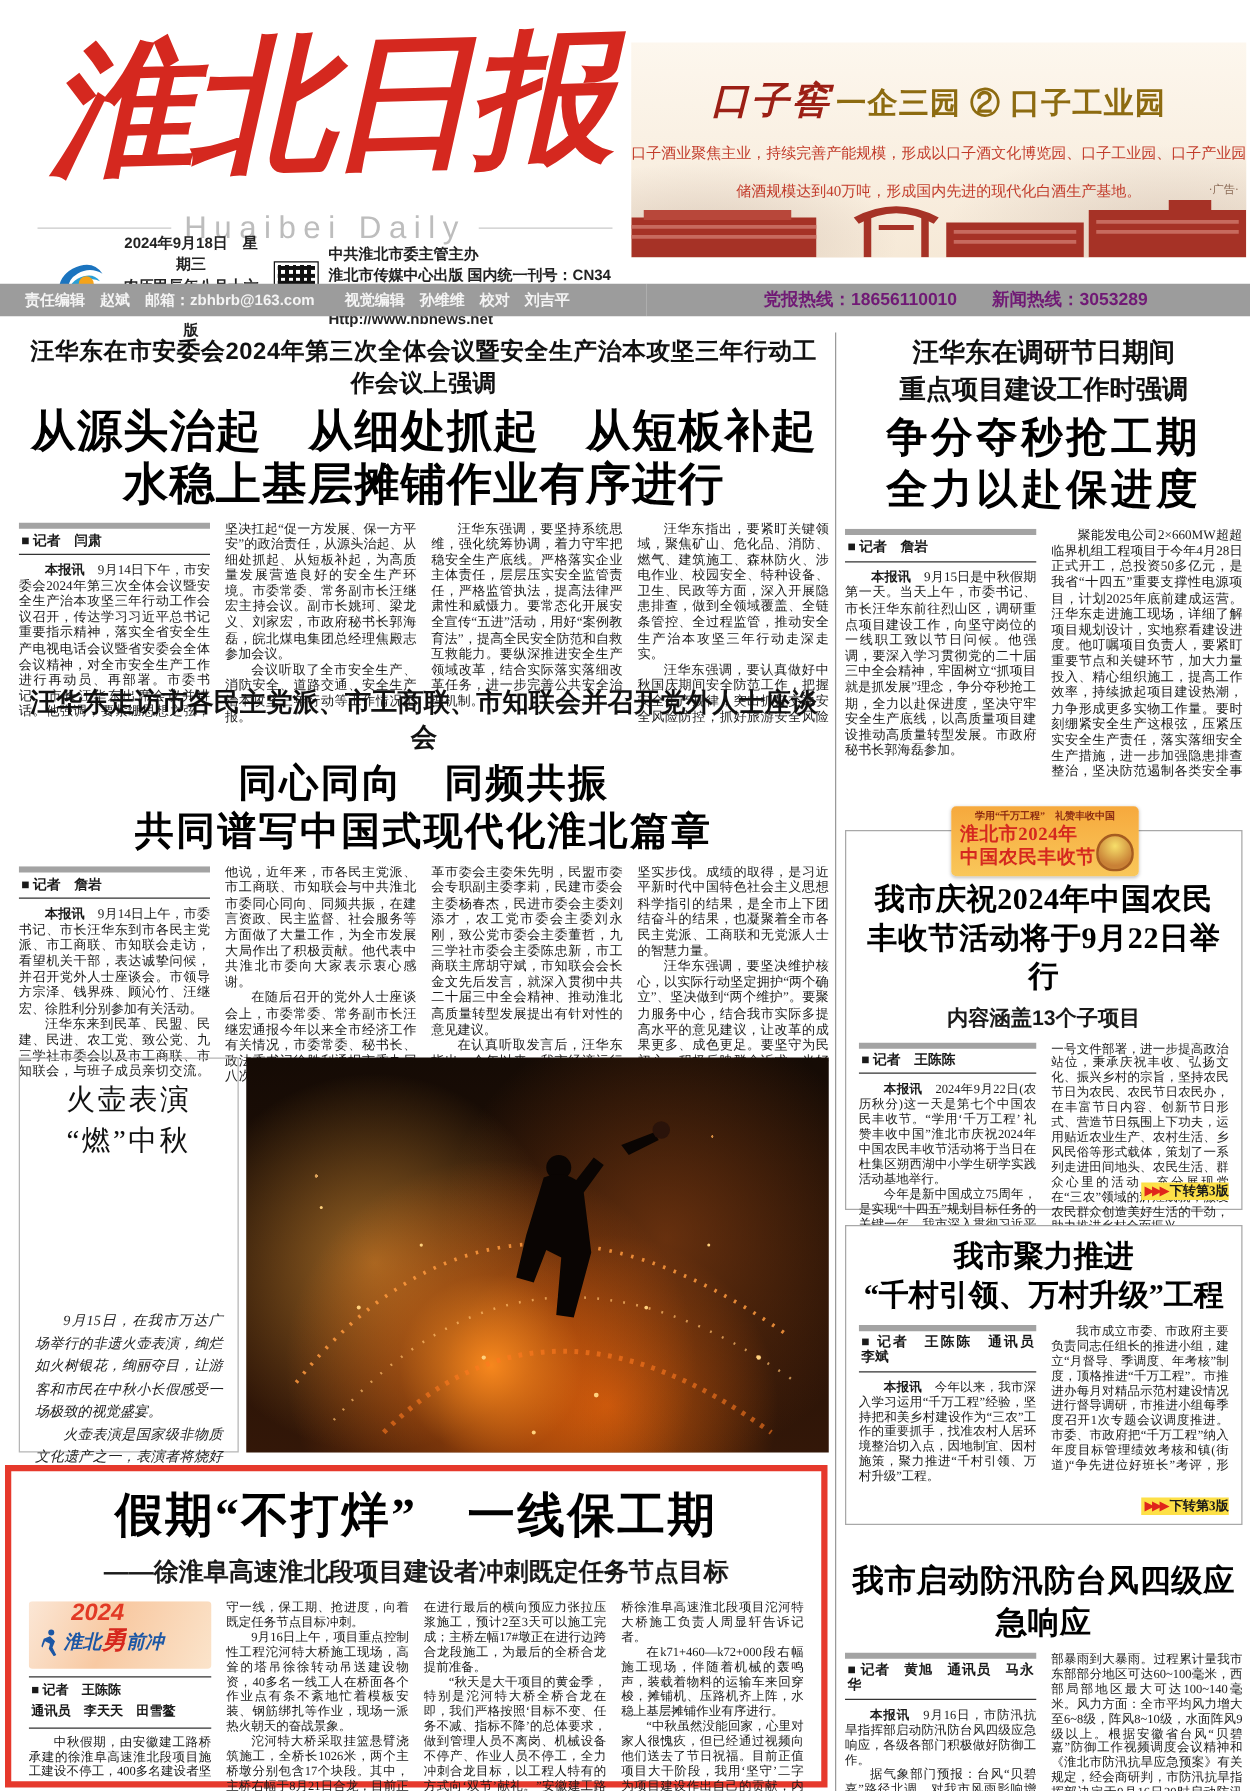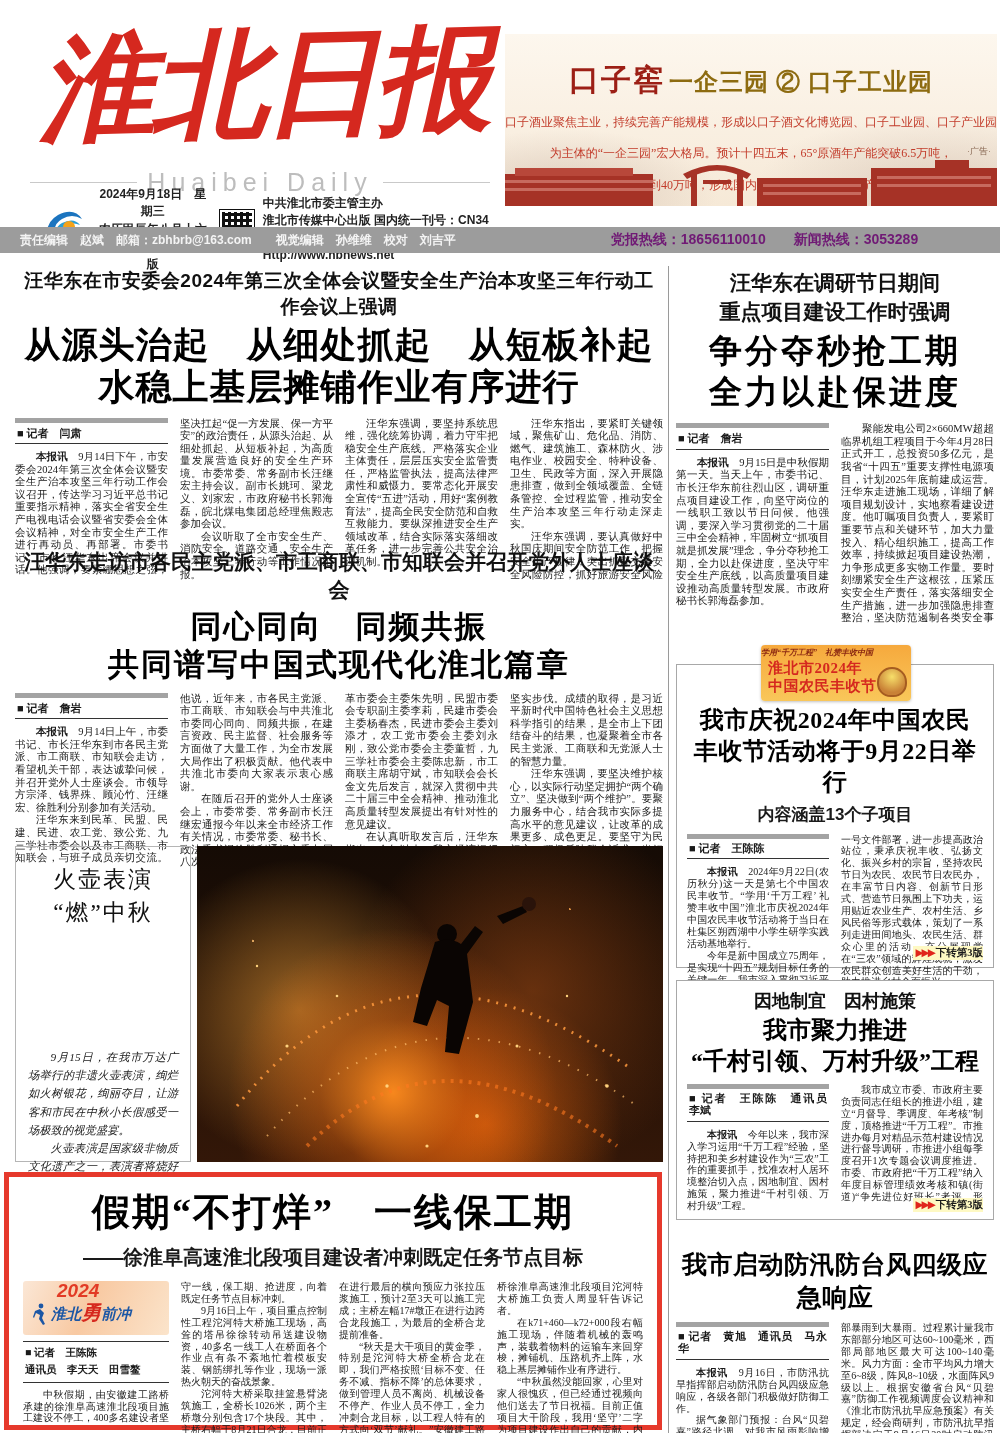--- a/index.html
+++ b/index.html
@@ -26,7 +26,7 @@
         radial-gradient(ellipse 260px 100px at 88% 88%, rgba(189,166,152,.4), transparent 70%),
         linear-gradient(#fdf7ee,#f6e9d7);text-align:center;}
   .ad-title{margin-top:26px;font-weight:900;}
-  .ad-title .cal{font-size:30px;color:#9c1f15;letter-spacing:2px;}
+  .ad-title .cal{font-size:30px;color:#9c1f15;font-style:italic;letter-spacing:2px;}
   .ad-title .gold{font-size:24px;color:#8d6b10;letter-spacing:1px;}
   .ad-lines{margin-top:6px;font-size:12px;font-weight:normal;color:#c23b2a;line-height:1.62;}
   .ad-mark{position:absolute;right:6px;bottom:48px;font-size:9px;color:#8a6a55;}

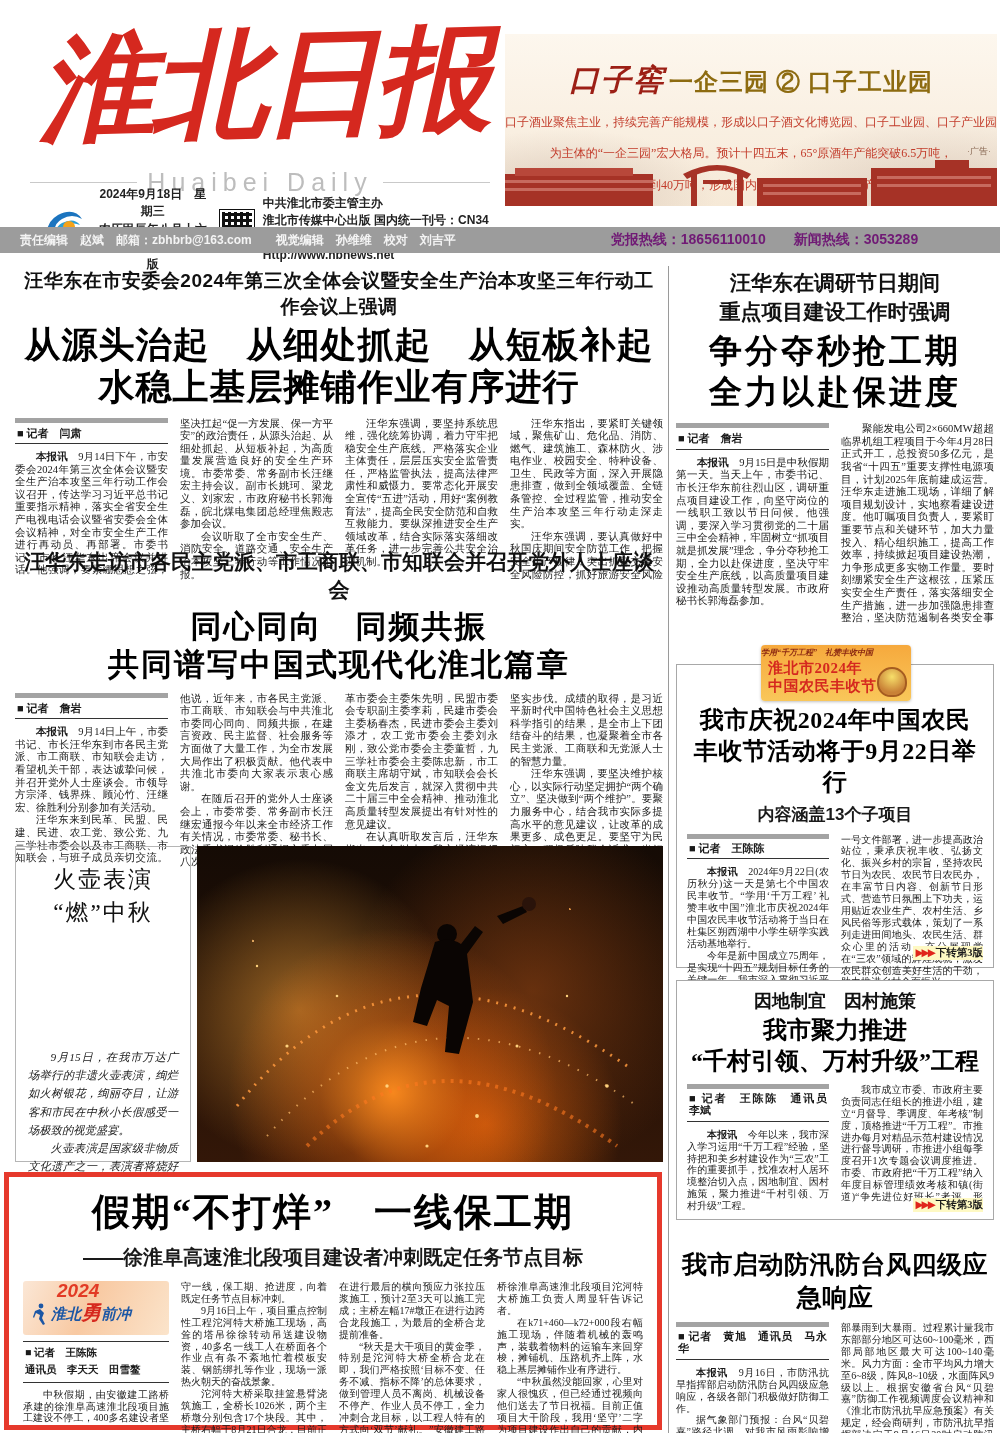--- a/index.html
+++ b/index.html
@@ -153,7 +153,6 @@
     </div>
     <div class="ad-lines">
         <p>口子酒业聚焦主业，持续完善产能规模，形成以口子酒文化博览园、口子工业园、口子产业园</p>
-        <p>为主体的“一企三园”宏大格局。预计十四五末，65°原酒年产能突破6.5万吨，</p>
         <p>储酒规模达到40万吨，形成国内先进的现代化白酒生产基地。</p>
       </div>
     <div class="ad-mark">·广告·</div>

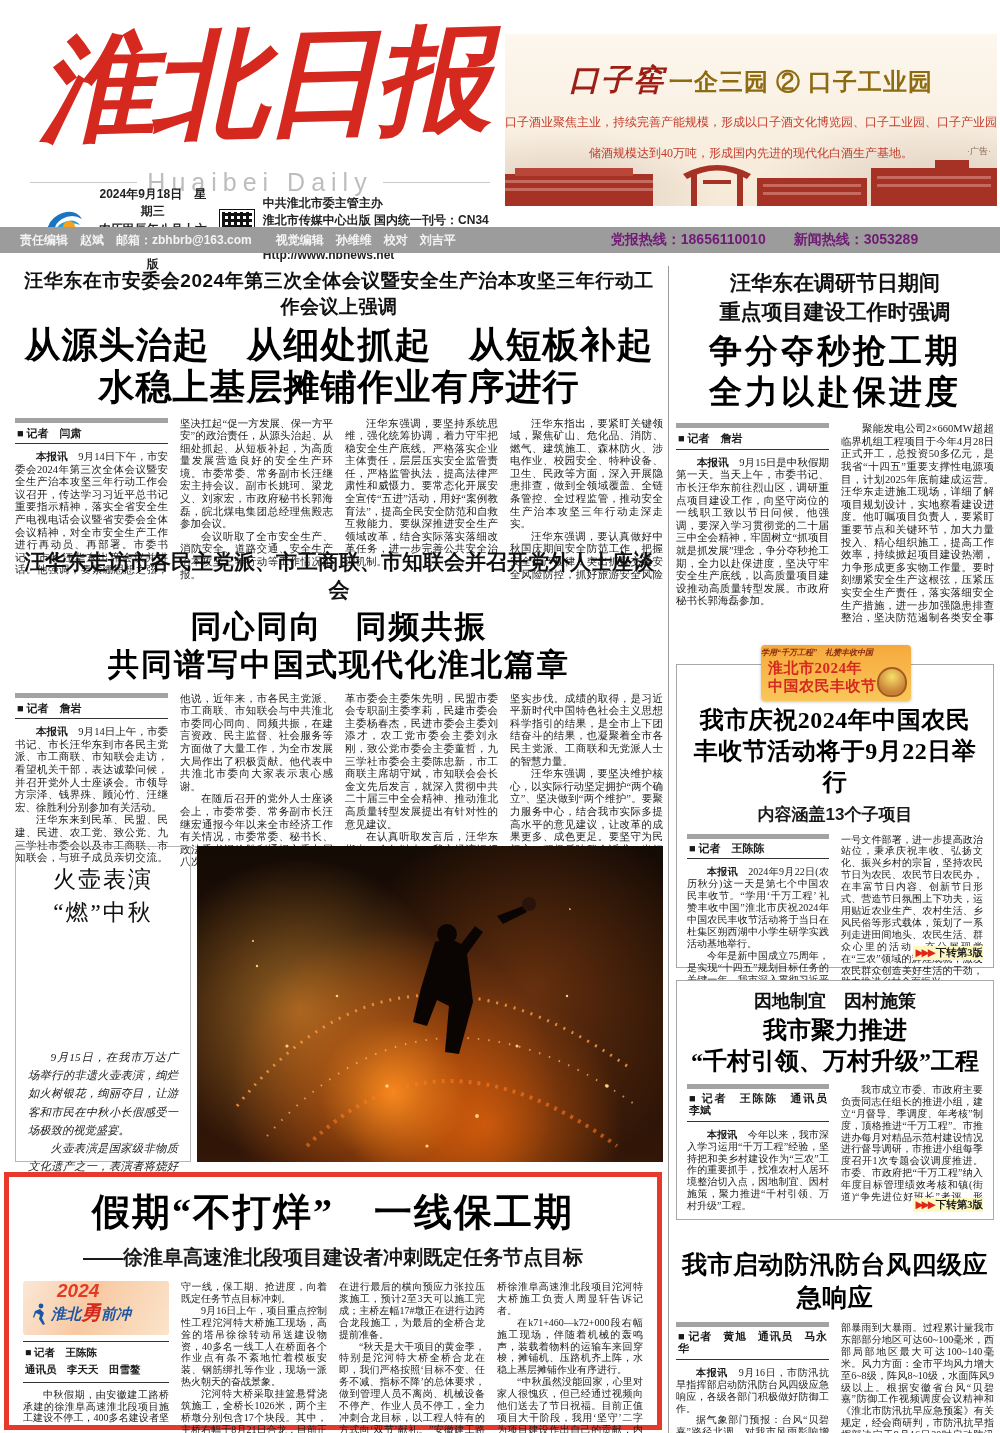--- a/index.html
+++ b/index.html
@@ -99,7 +99,7 @@
   #r-b{top:664px;height:304px;padding:40px 10px 6px;}
   .harvest-banner{position:absolute;left:84px;top:-20px;width:150px;height:56px;border-radius:4px;
       background:linear-gradient(#f6a93d,#f9c75a);box-shadow:0 1px 3px rgba(0,0,0,.25);overflow:hidden;}
-  .hb-top{font-size:8px;color:#8c2a12;text-align:left;margin-top:2px;font-weight:bold;font-style:italic;}
+  .hb-top{font-size:8px;color:#8c2a12;text-align:center;margin-top:2px;font-weight:bold;}
   .hb-main{font-size:15px;font-weight:900;color:#d5281f;text-align:left;line-height:1.22;padding-left:7px;margin-top:1px;letter-spacing:.5px;}
   .hb-basket{position:absolute;right:4px;bottom:4px;width:26px;height:26px;border-radius:50% 50% 45% 45%;
       background:radial-gradient(circle at 50% 30%,#f7df6a,#c98136 70%);border:2px solid #a55c20;}

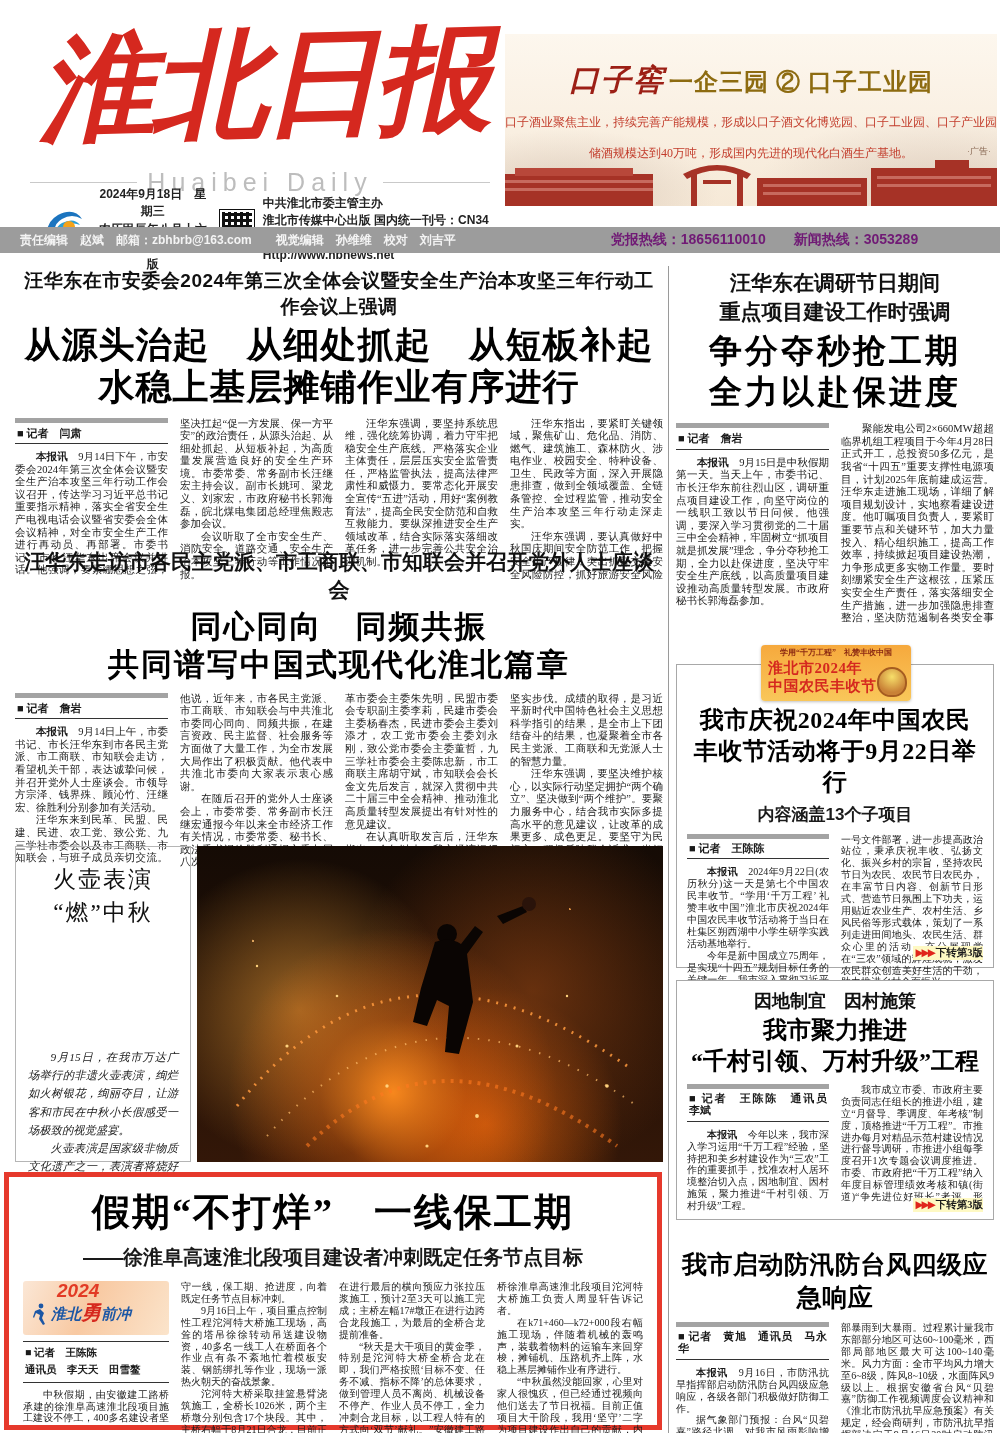--- a/index.html
+++ b/index.html
@@ -47,7 +47,7 @@
   .cols-2{column-count:2;}
   .byline{border-top:5px solid #a3a3a3;border-bottom:1px solid #333;padding:4px 2px;font-weight:bold;
       font-size:11px;margin-bottom:7px;text-indent:0;break-inside:avoid;}
-  .jump{position:absolute;right:10px;bottom:7px;font-size:10.5px;font-weight:bold;background:#fef9c3;padding-left:3px;}
+  .jump{position:absolute;right:10px;bottom:7px;font-size:10.5px;font-weight:bold;background:#fde047;padding-left:3px;}
   .jump .arrows{color:#e0251b;letter-spacing:-2px;margin-right:2px;}
   
   #article1{position:absolute;left:15px;top:268px;width:648px;}

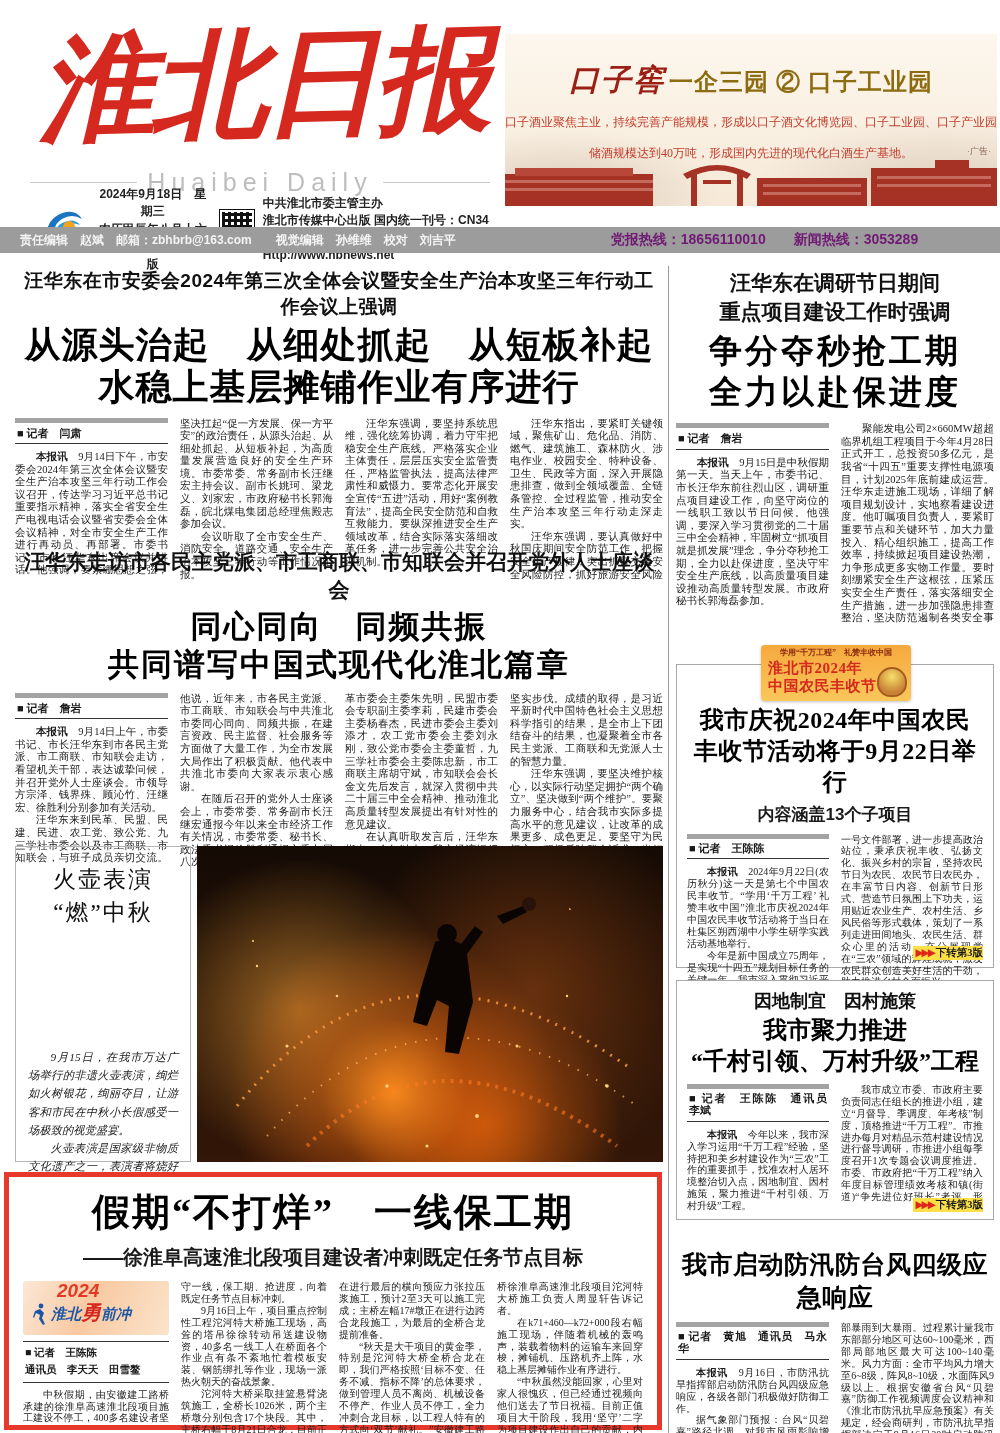--- a/index.html
+++ b/index.html
@@ -330,7 +330,6 @@
   </div>
 
   <div id="r-c" class="rbox">
-    <div class="kicker">因地制宜　因村施策</div>
     <div class="headline">
       <span>我市聚力推进</span><br>
       <span>“千村引领、万村升级”工程</span>

